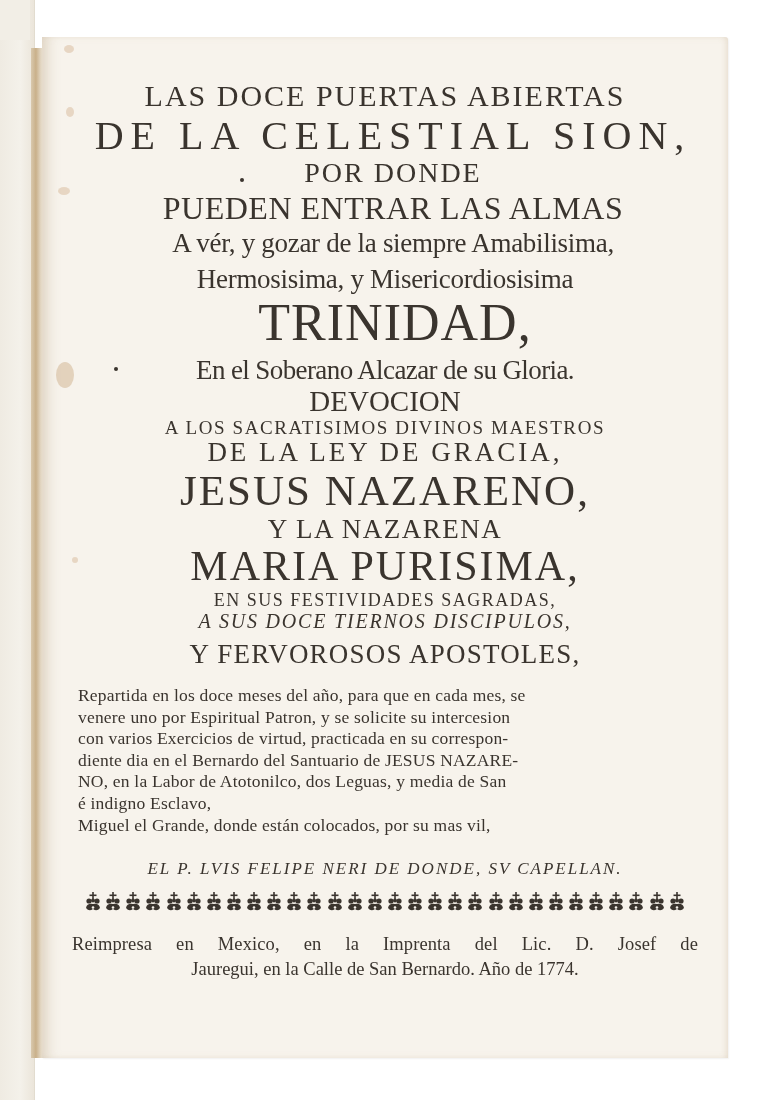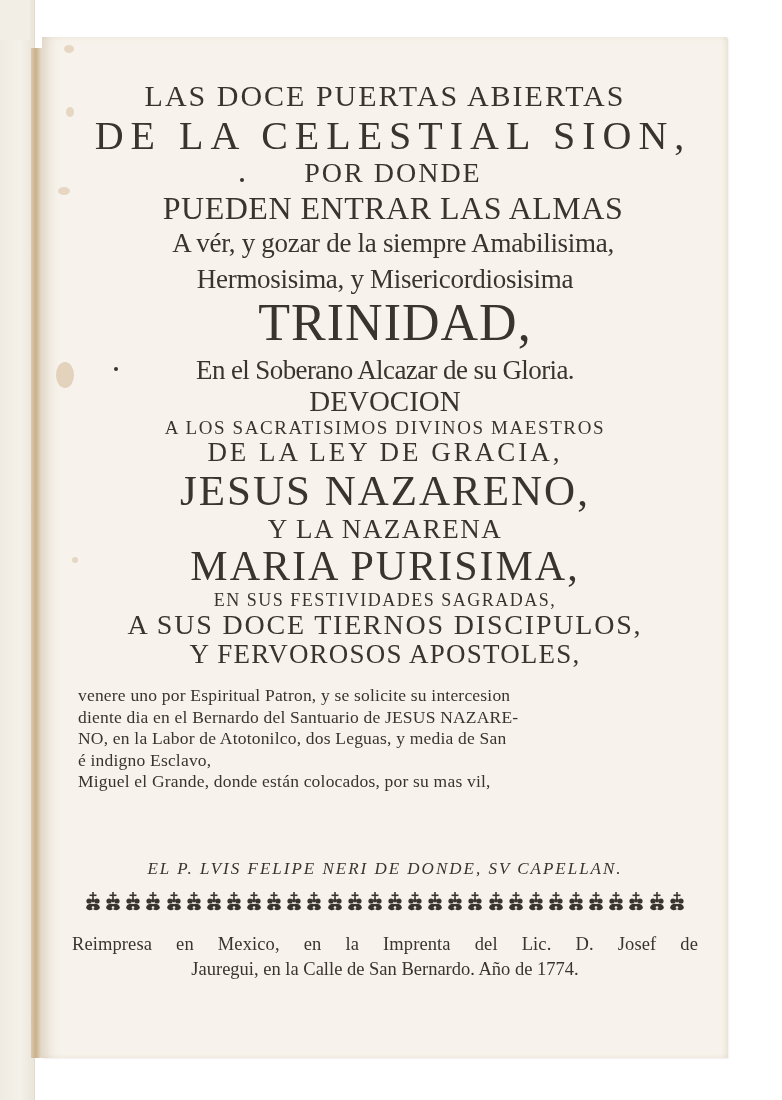--- a/index.html
+++ b/index.html
@@ -81,7 +81,7 @@
   <div class="ln" style="top:479px;font-size:27px;letter-spacing:1.5px;">Y LA NAZARENA</div>
   <div class="ln" style="top:508px;font-size:42px;letter-spacing:2px;">MARIA PURISIMA,</div>
   <div class="ln caps" style="top:554px;font-size:18px;letter-spacing:1.5px;">EN SUS FESTIVIDADES SAGRADAS,</div>
-  <div class="ln" style="top:574px;font-size:28px;letter-spacing:1.8px;">A SUS DOCE TIERNOS DISCIPULOS,</div>
+  <div class="ln" style="top:574px;font-size:20px;letter-spacing:1.8px;font-style:italic;">A SUS DOCE TIERNOS DISCIPULOS,</div>
   <div class="ln" style="top:604px;font-size:27px;letter-spacing:1.2px;">Y FERVOROSOS APOSTOLES,</div>
 
   <div class="para" style="top:648px;">

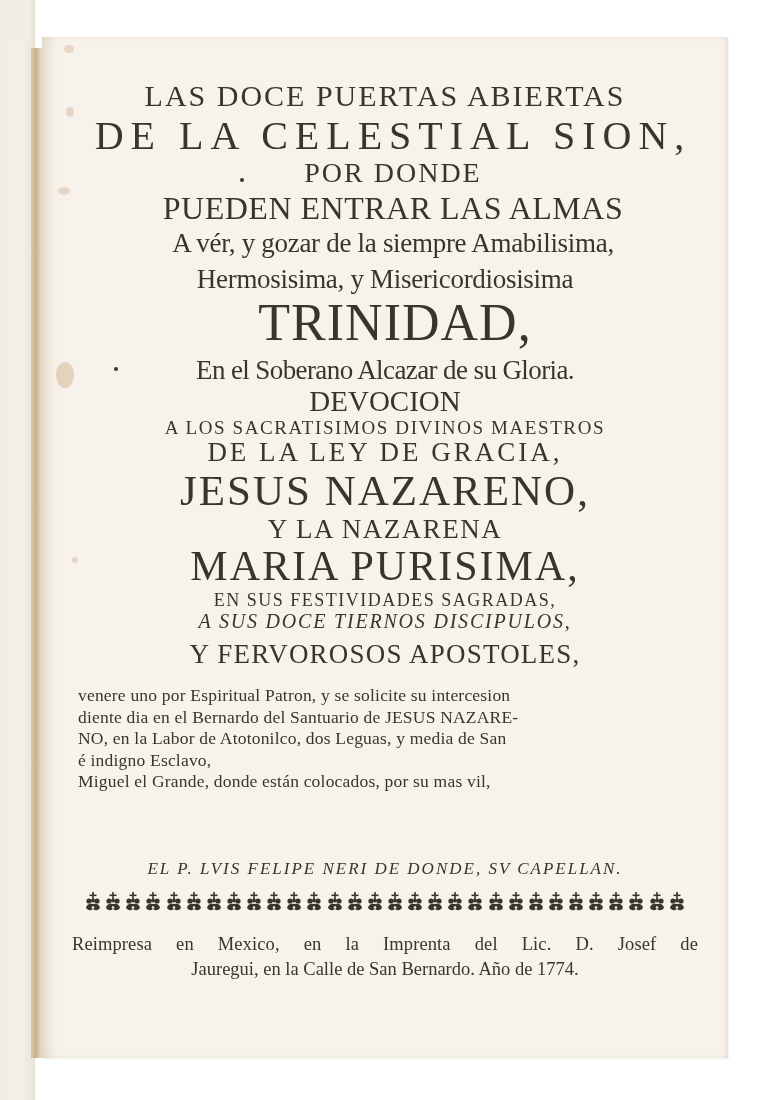--- a/index.html
+++ b/index.html
@@ -85,6 +85,7 @@
   <div class="ln" style="top:604px;font-size:27px;letter-spacing:1.2px;">Y FERVOROSOS APOSTOLES,</div>
 
   <div class="para" style="top:648px;">
+    <span class="l">Repartida en los doce meses del año, para que en cada mes, se</span>
     <span class="l">venere uno por Espiritual Patron, y se solicite su intercesion</span>
     <span class="l">diente dia en el Bernardo del Santuario de JESUS NAZARE-</span>
     <span class="l">NO, en la Labor de Atotonilco, dos Leguas, y media de San</span>

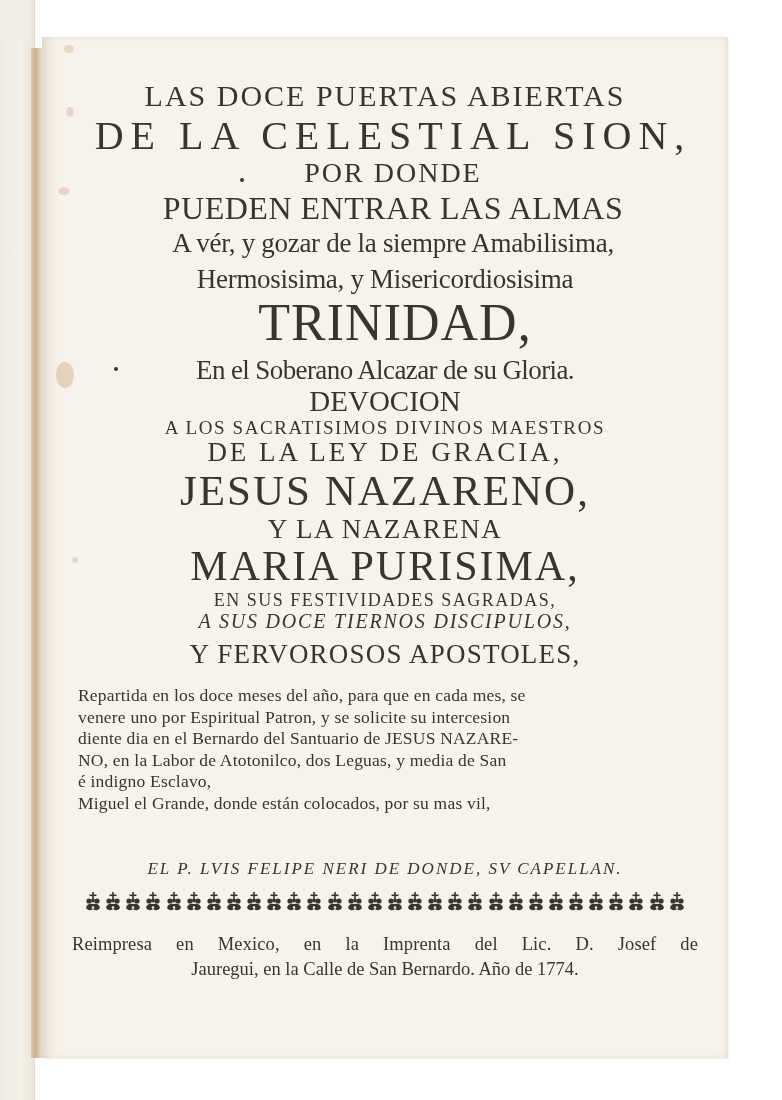--- a/index.html
+++ b/index.html
@@ -87,6 +87,7 @@
   <div class="para" style="top:648px;">
     <span class="l">Repartida en los doce meses del año, para que en cada mes, se</span>
     <span class="l">venere uno por Espiritual Patron, y se solicite su intercesion</span>
+    <span class="l">con varios Exercicios de virtud, practicada en su correspon-</span>
     <span class="l">diente dia en el Bernardo del Santuario de JESUS NAZARE-</span>
     <span class="l">NO, en la Labor de Atotonilco, dos Leguas, y media de San</span>
     <span class="l center">é indigno Esclavo,</span>

